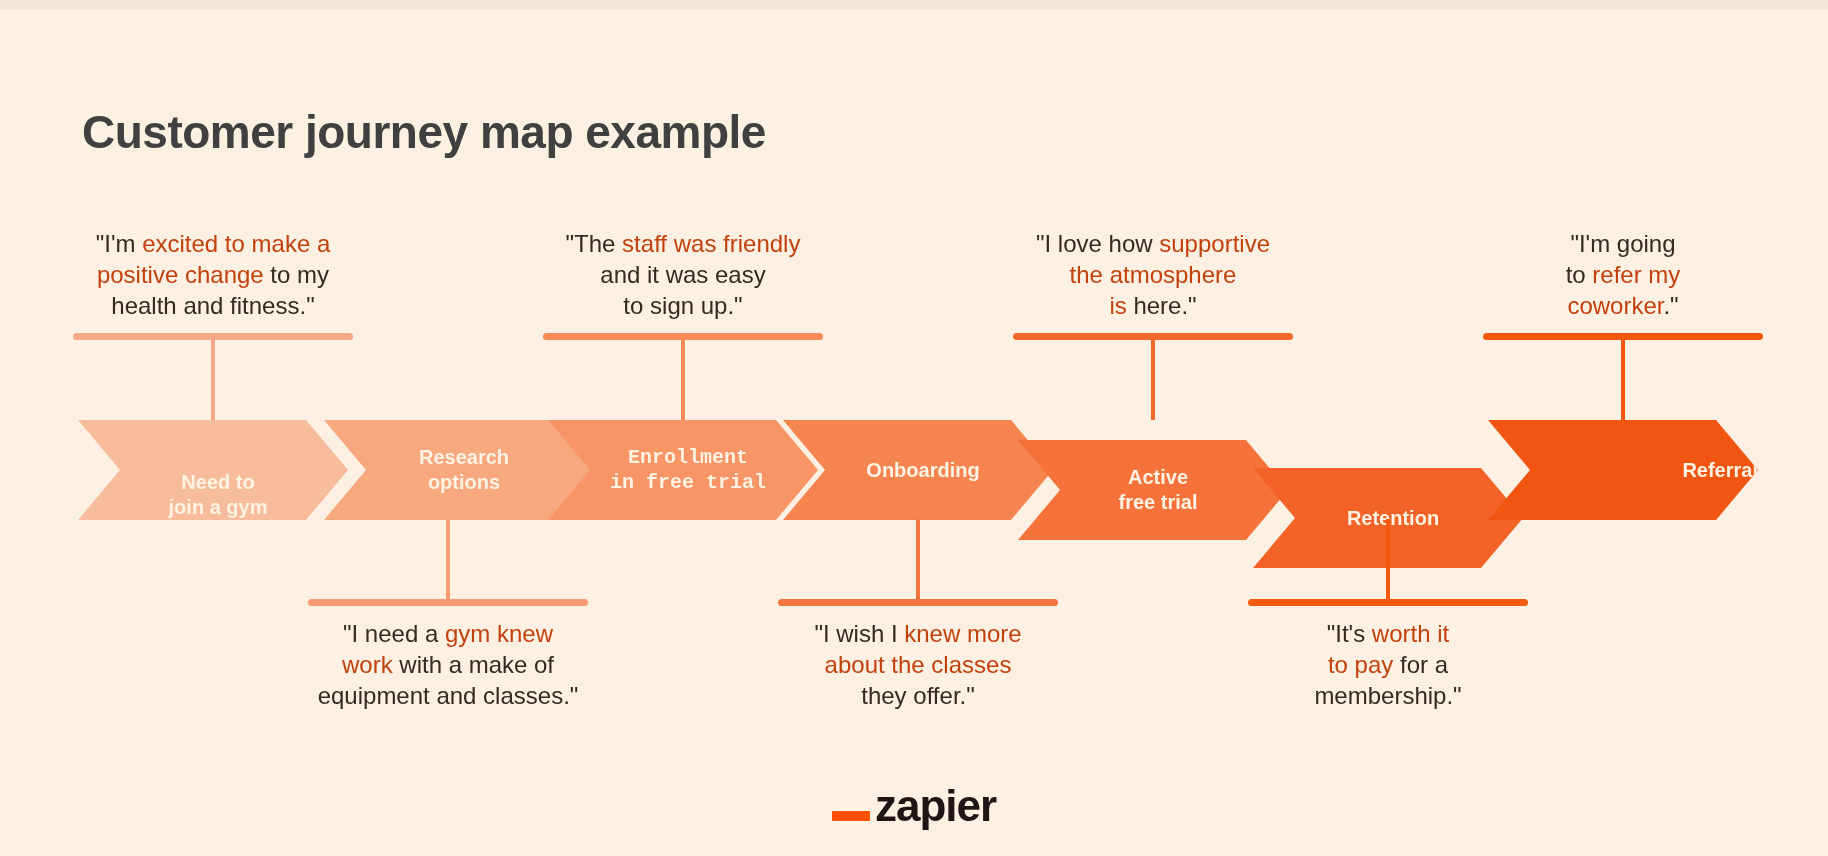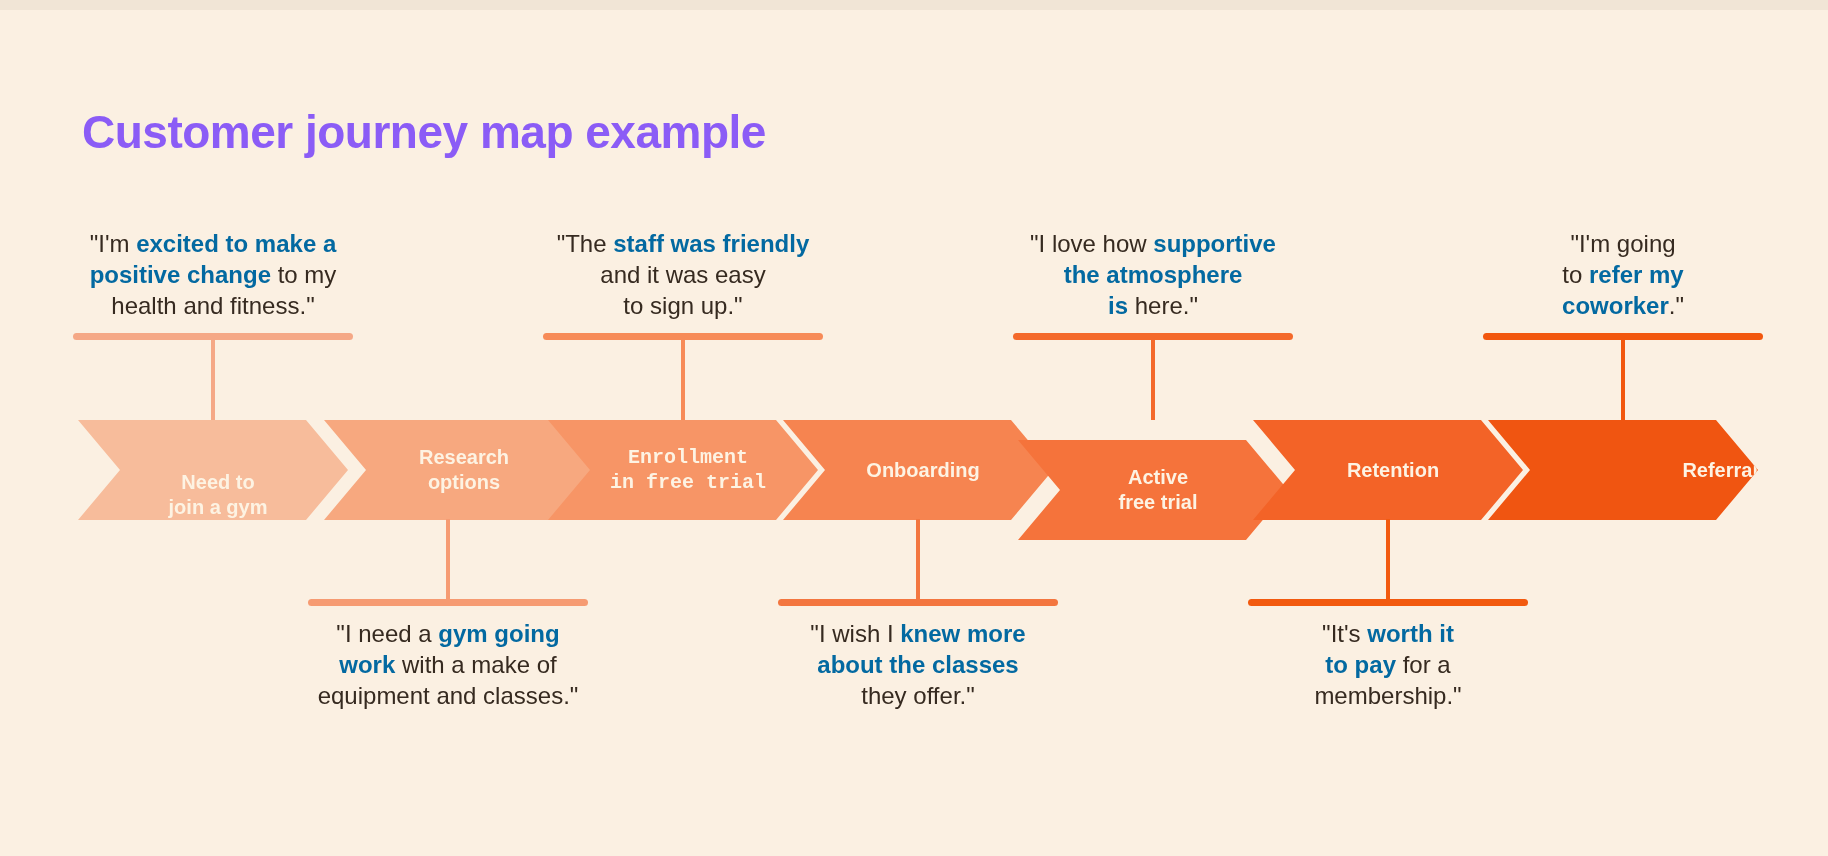--- a/index.html
+++ b/index.html
@@ -20,7 +20,7 @@
   #page-title {
     position: absolute; left: 82px; top: 74px;
     font-size: 46px; font-weight: 700; letter-spacing: -0.5px;
-    color: #8b5cf6;
+    color: #404040;
   }
   
   .stage {

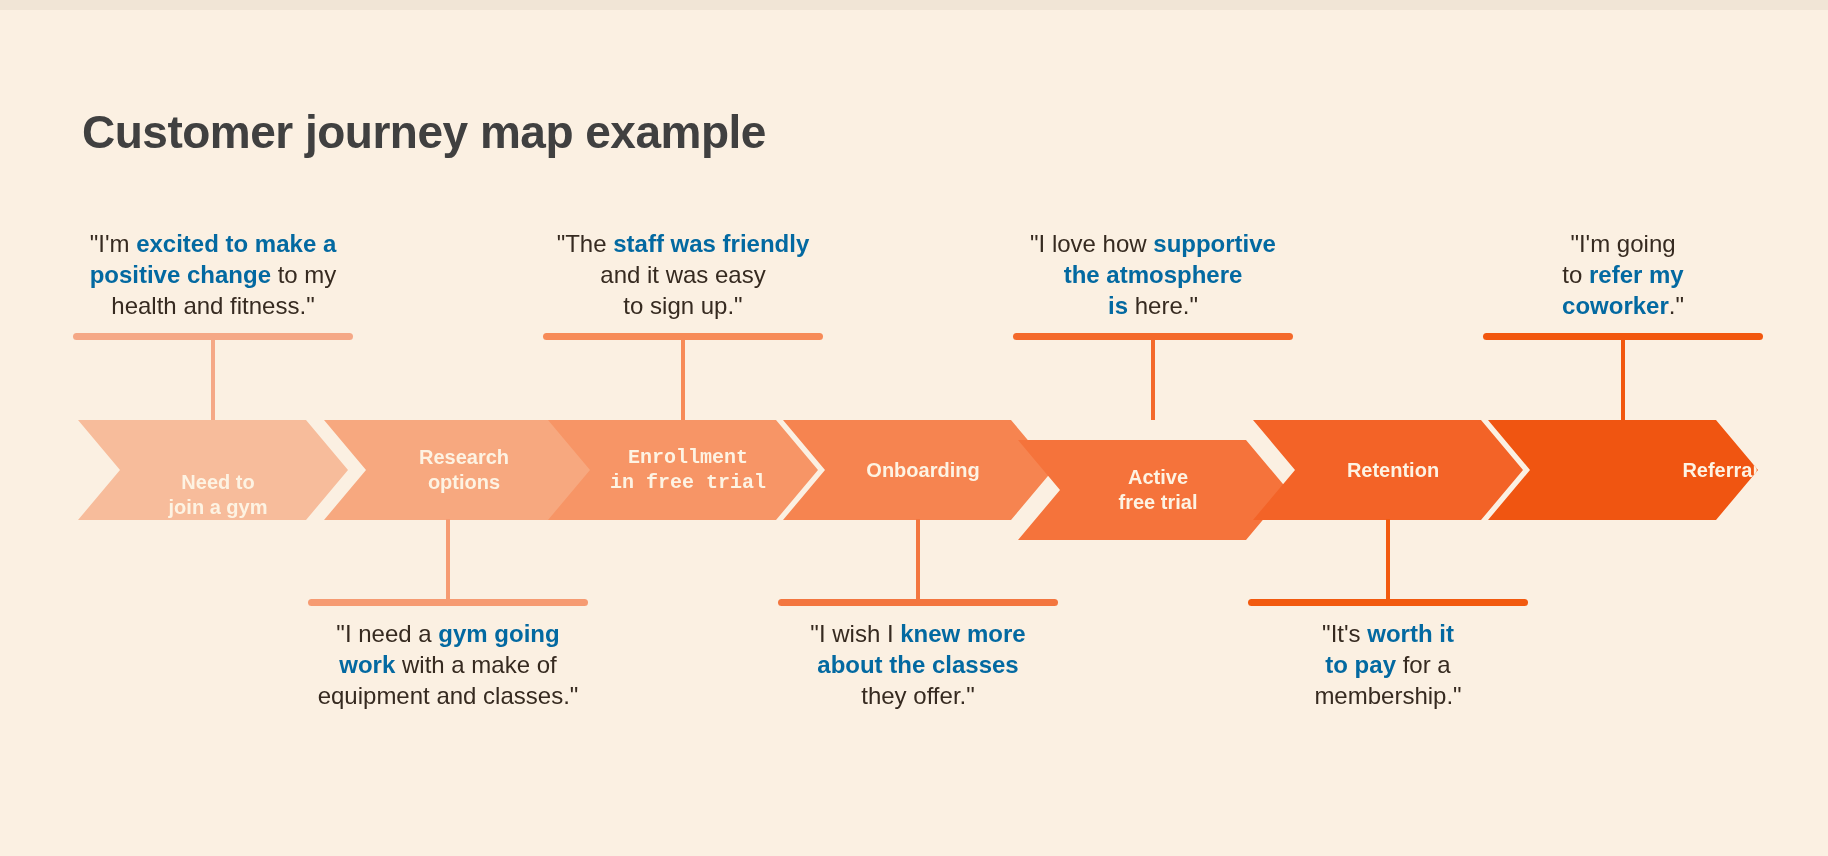--- a/index.html
+++ b/index.html
@@ -42,7 +42,7 @@
     font-size: 24px; line-height: 31px; text-align: center;
     color: #362A20; font-weight: 400;
   }
-  .quote-text b { font-weight: 700; color: #0369a1; }
+  .quote-text b { font-weight: 400; color: #c2410c; }
   .callout-bar { width: 280px; height: 7px; border-radius: 4px; }
   .callout-stem { width: 4px; height: 80px; }
   .quote.top .callout-bar { margin-top: 12px; }

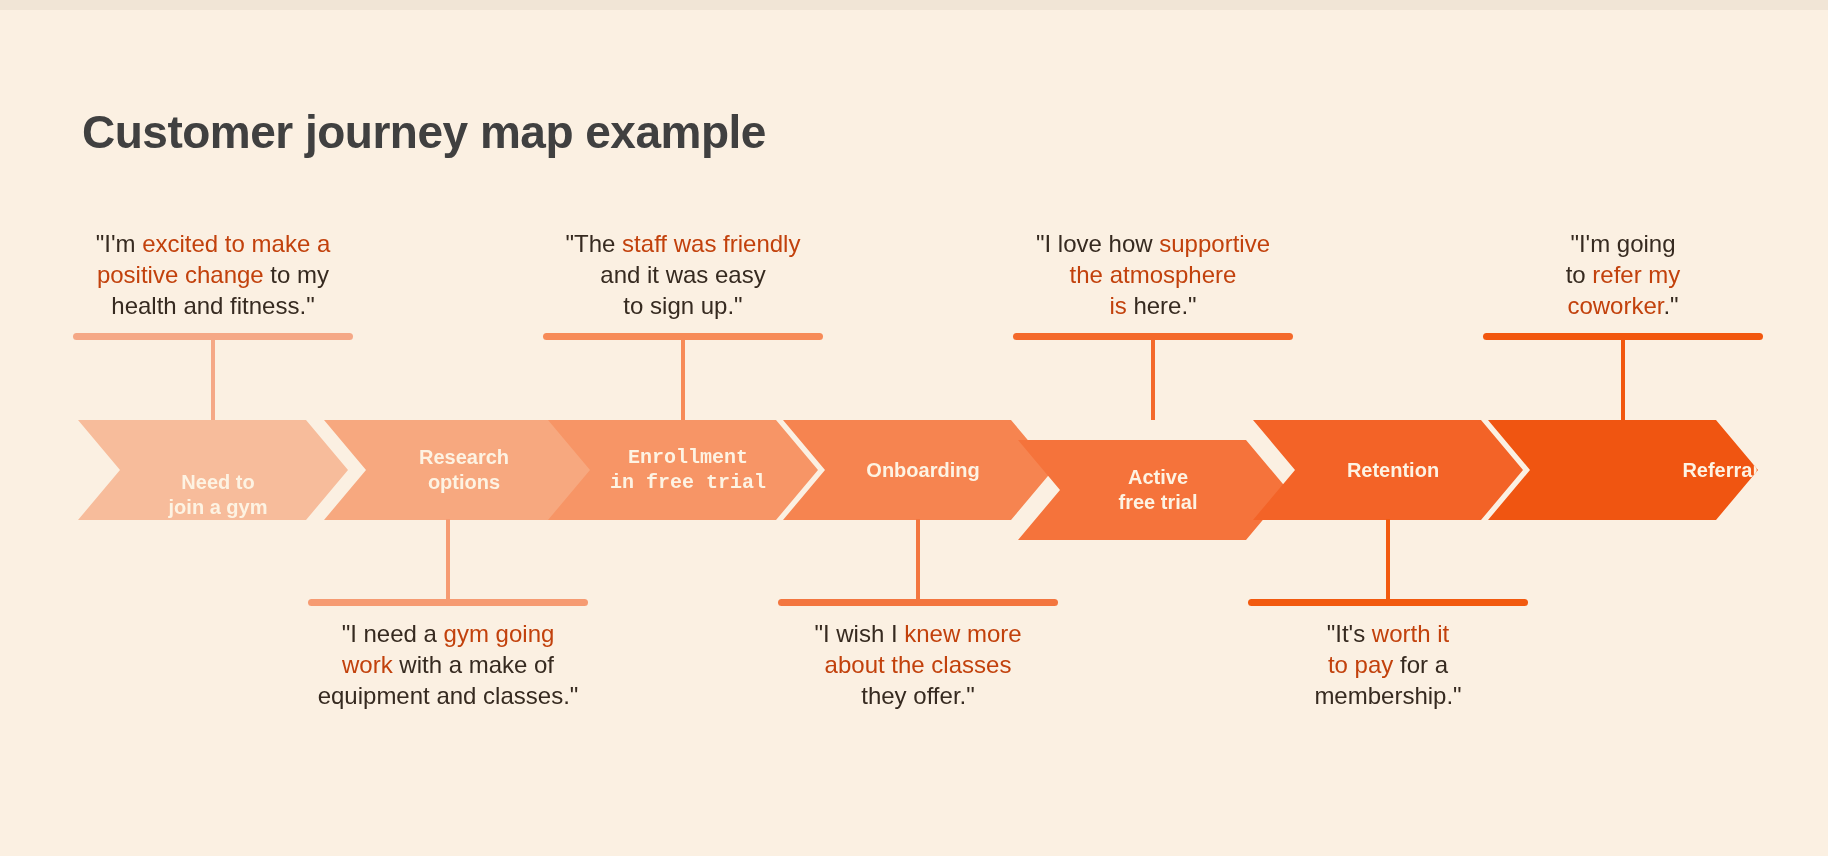--- a/index.html
+++ b/index.html
@@ -85,7 +85,7 @@
       <div class="stage" style="left: 1018px; background: rgb(245, 115, 59); margin-top: 20px;">
         <div class="stage-label">Active<br>free trial</div>
       </div>
-      <div class="stage" style="left: 1253px; background: rgb(243, 99, 39);">
+      <div class="stage" style="left: 1253px; background: rgb(243, 99, 39); margin-top: 48px;">
         <div class="stage-label">Retention</div>
       </div>
       <div class="stage" style="left: 1488px; background: rgb(240, 85, 17); justify-content: flex-end;">

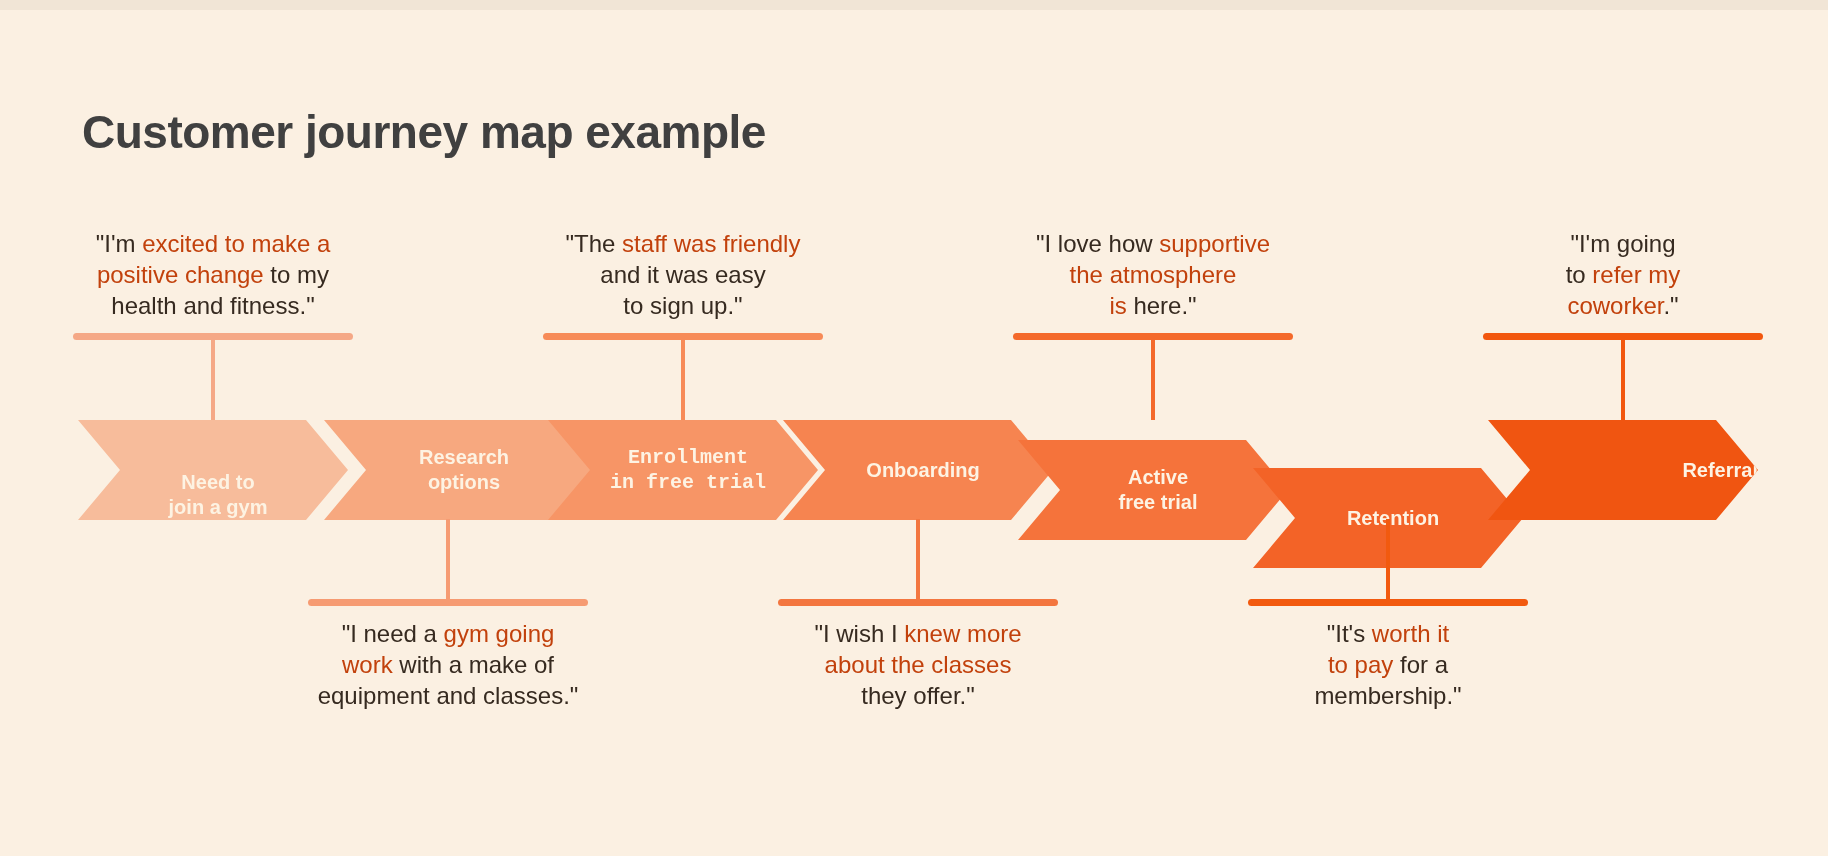--- a/index.html
+++ b/index.html
@@ -116,7 +116,7 @@
       <div class="quote bottom" style="left: 268px; top: 519px;">
         <div class="callout-stem" style="background: rgb(246, 155, 114);"></div>
         <div class="callout-bar" style="background: rgb(246, 155, 114);"></div>
-        <div class="quote-text"><span>"I need a </span><b>gym going</b><br><b>work</b><span> with a make of</span><br><span>equipment and classes."</span></div>
+        <div class="quote-text"><span>"I need a </span><b>gym knew</b><br><b>work</b><span> with a make of</span><br><span>equipment and classes."</span></div>
       </div>
       <div class="quote bottom" style="left: 738px; top: 519px;">
         <div class="callout-stem" style="background: rgb(243, 118, 63);"></div>

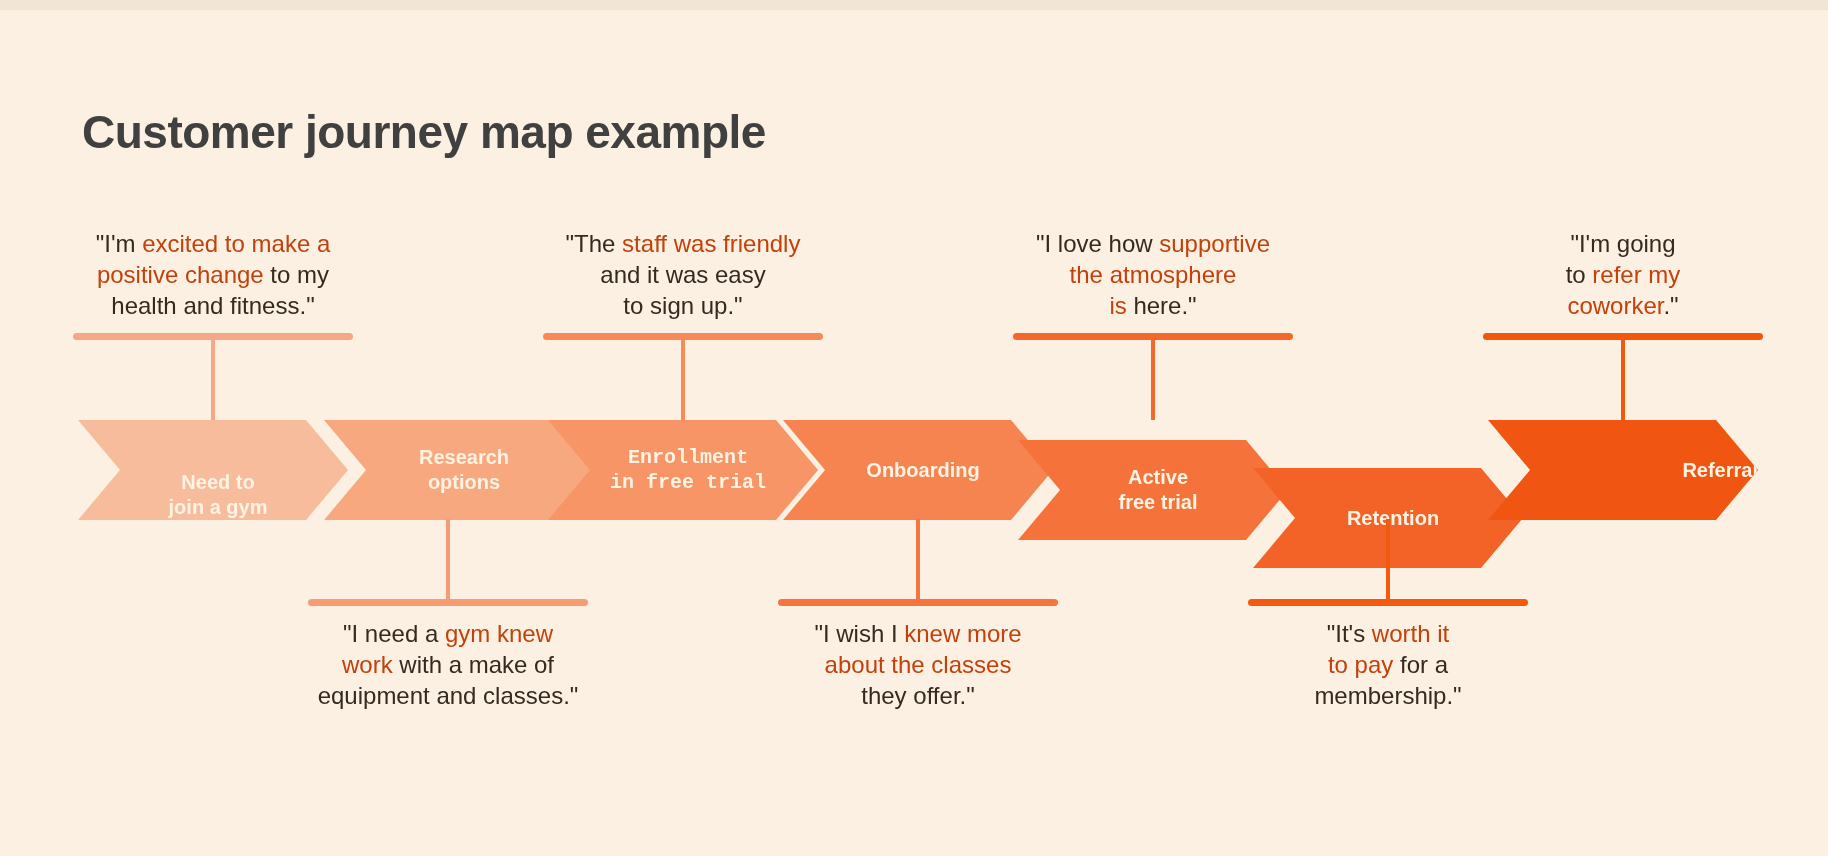--- a/index.html
+++ b/index.html
@@ -130,6 +130,10 @@
       </div>
     </div>
 
+  <div id="logo">
+    <span id="logo-underscore"></span>
+    <span id="logo-text">zapier</span>
+  </div>
 </div>
 
 </body></html>

